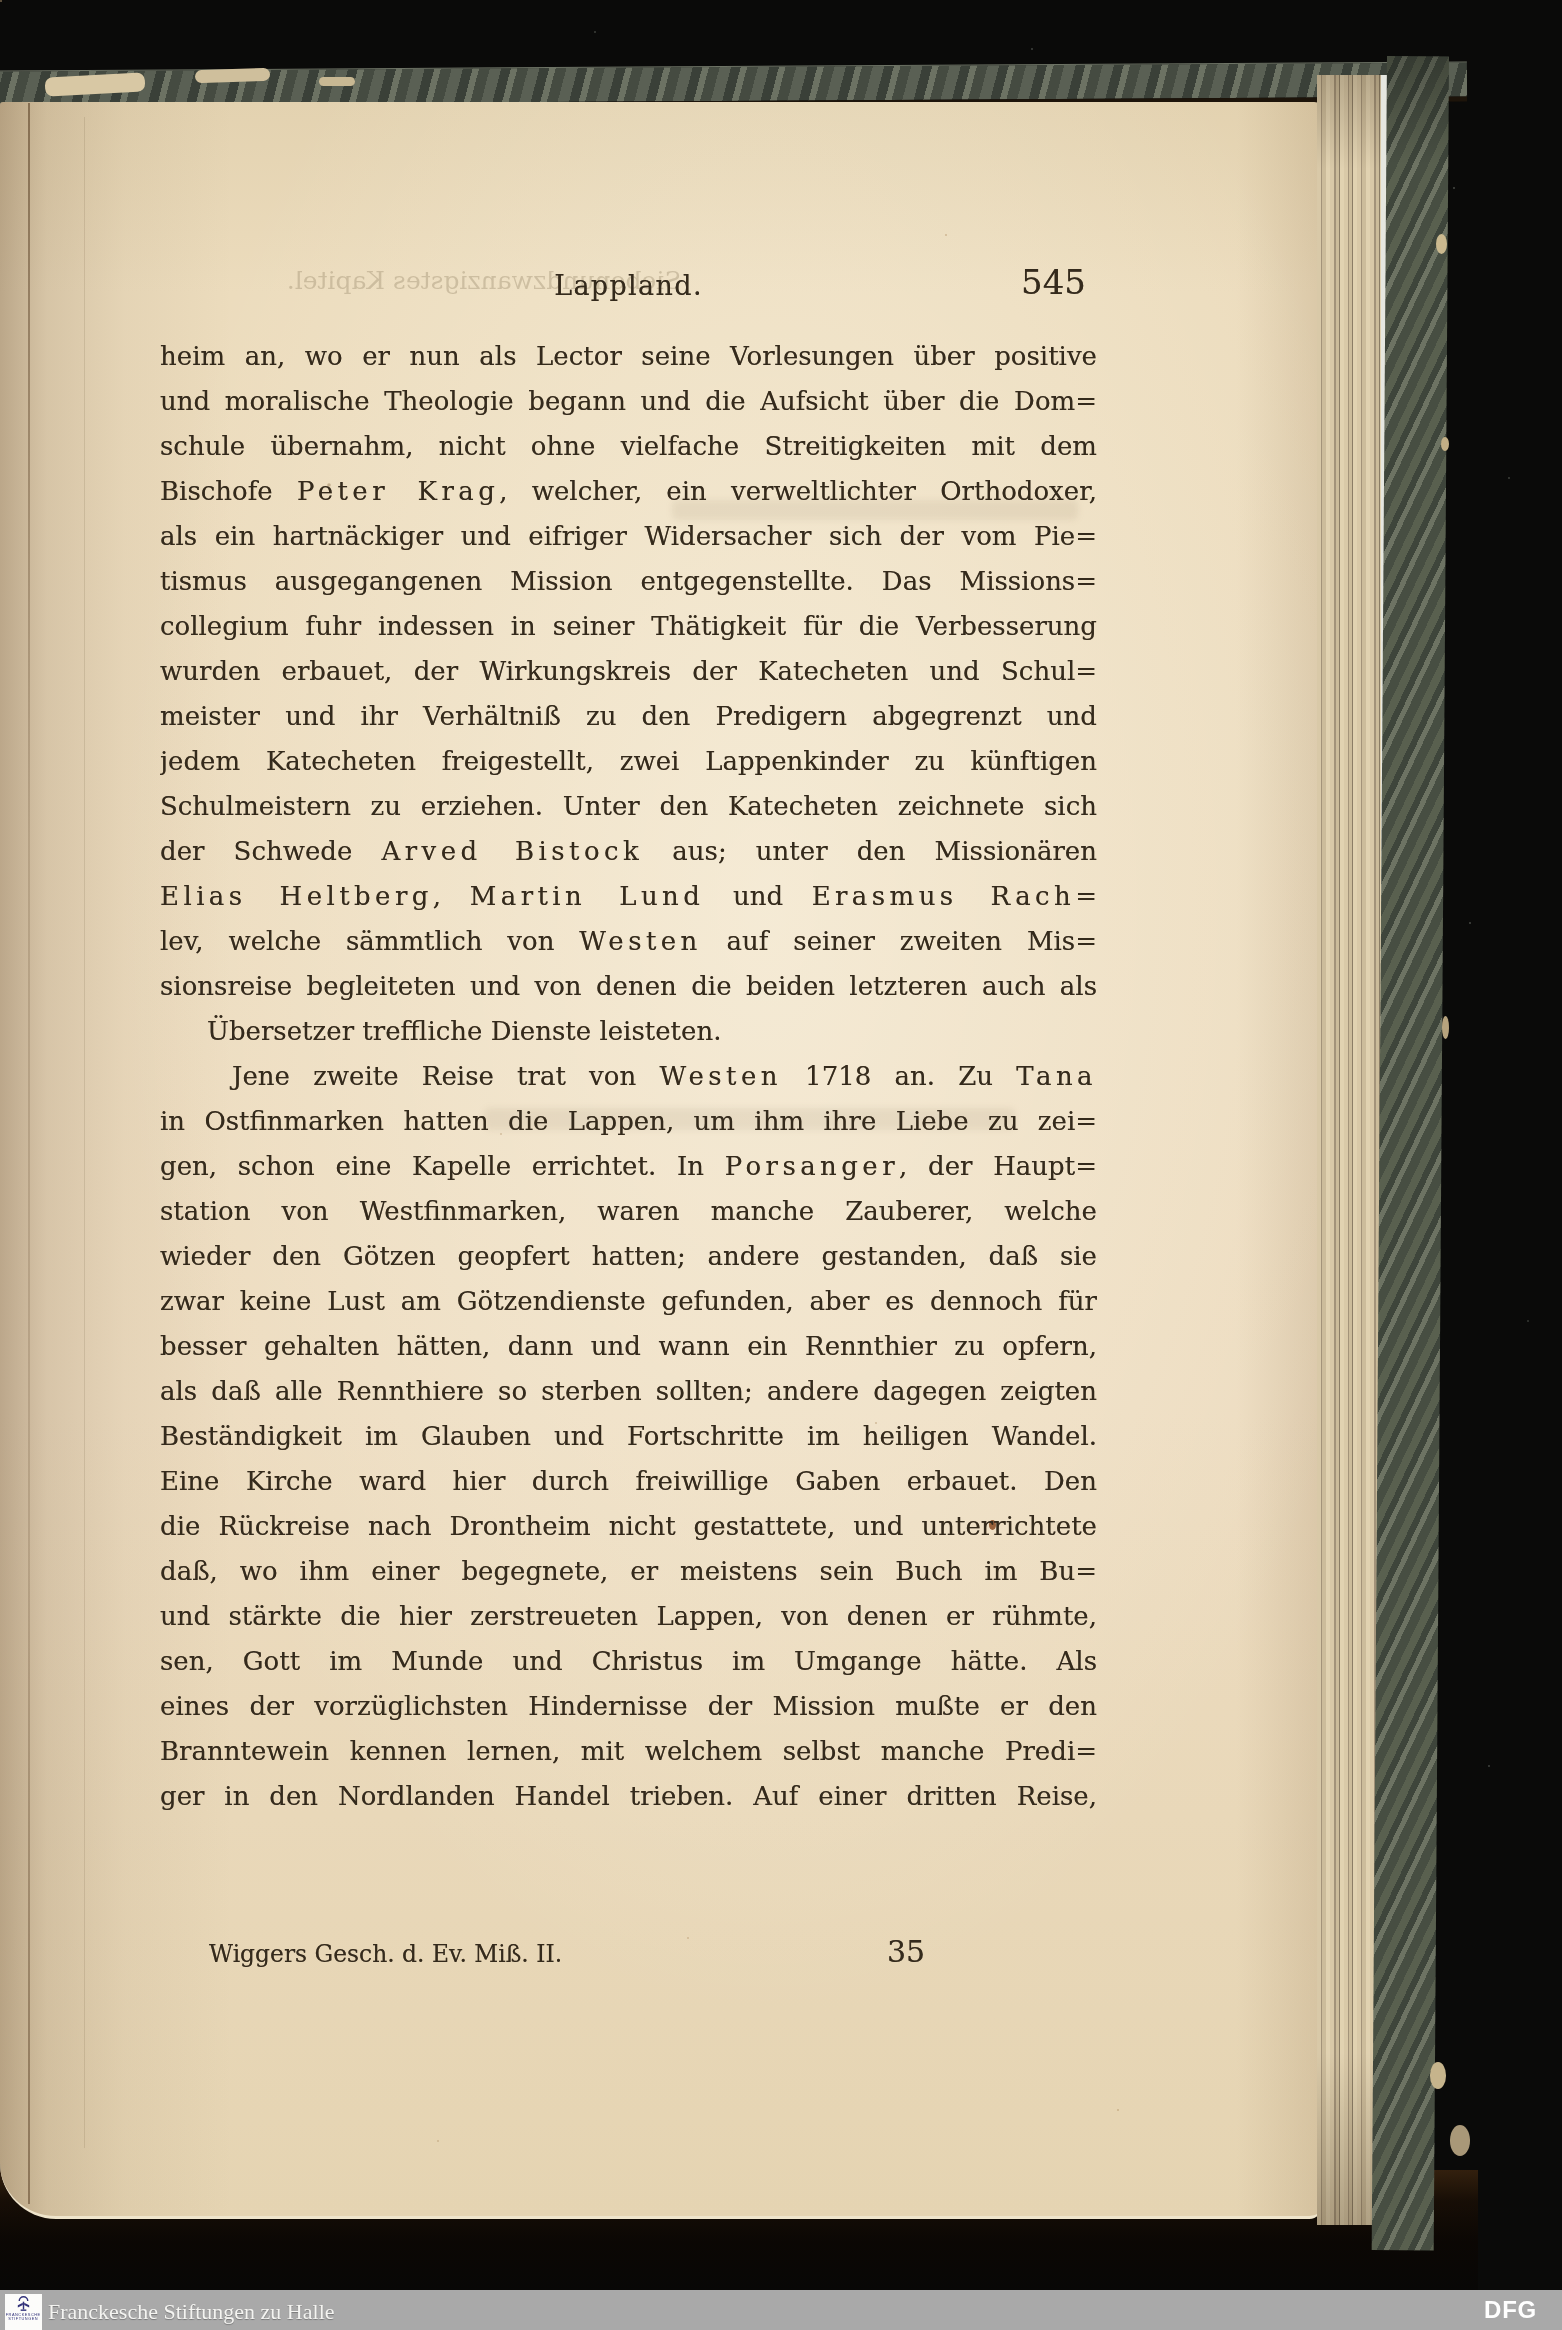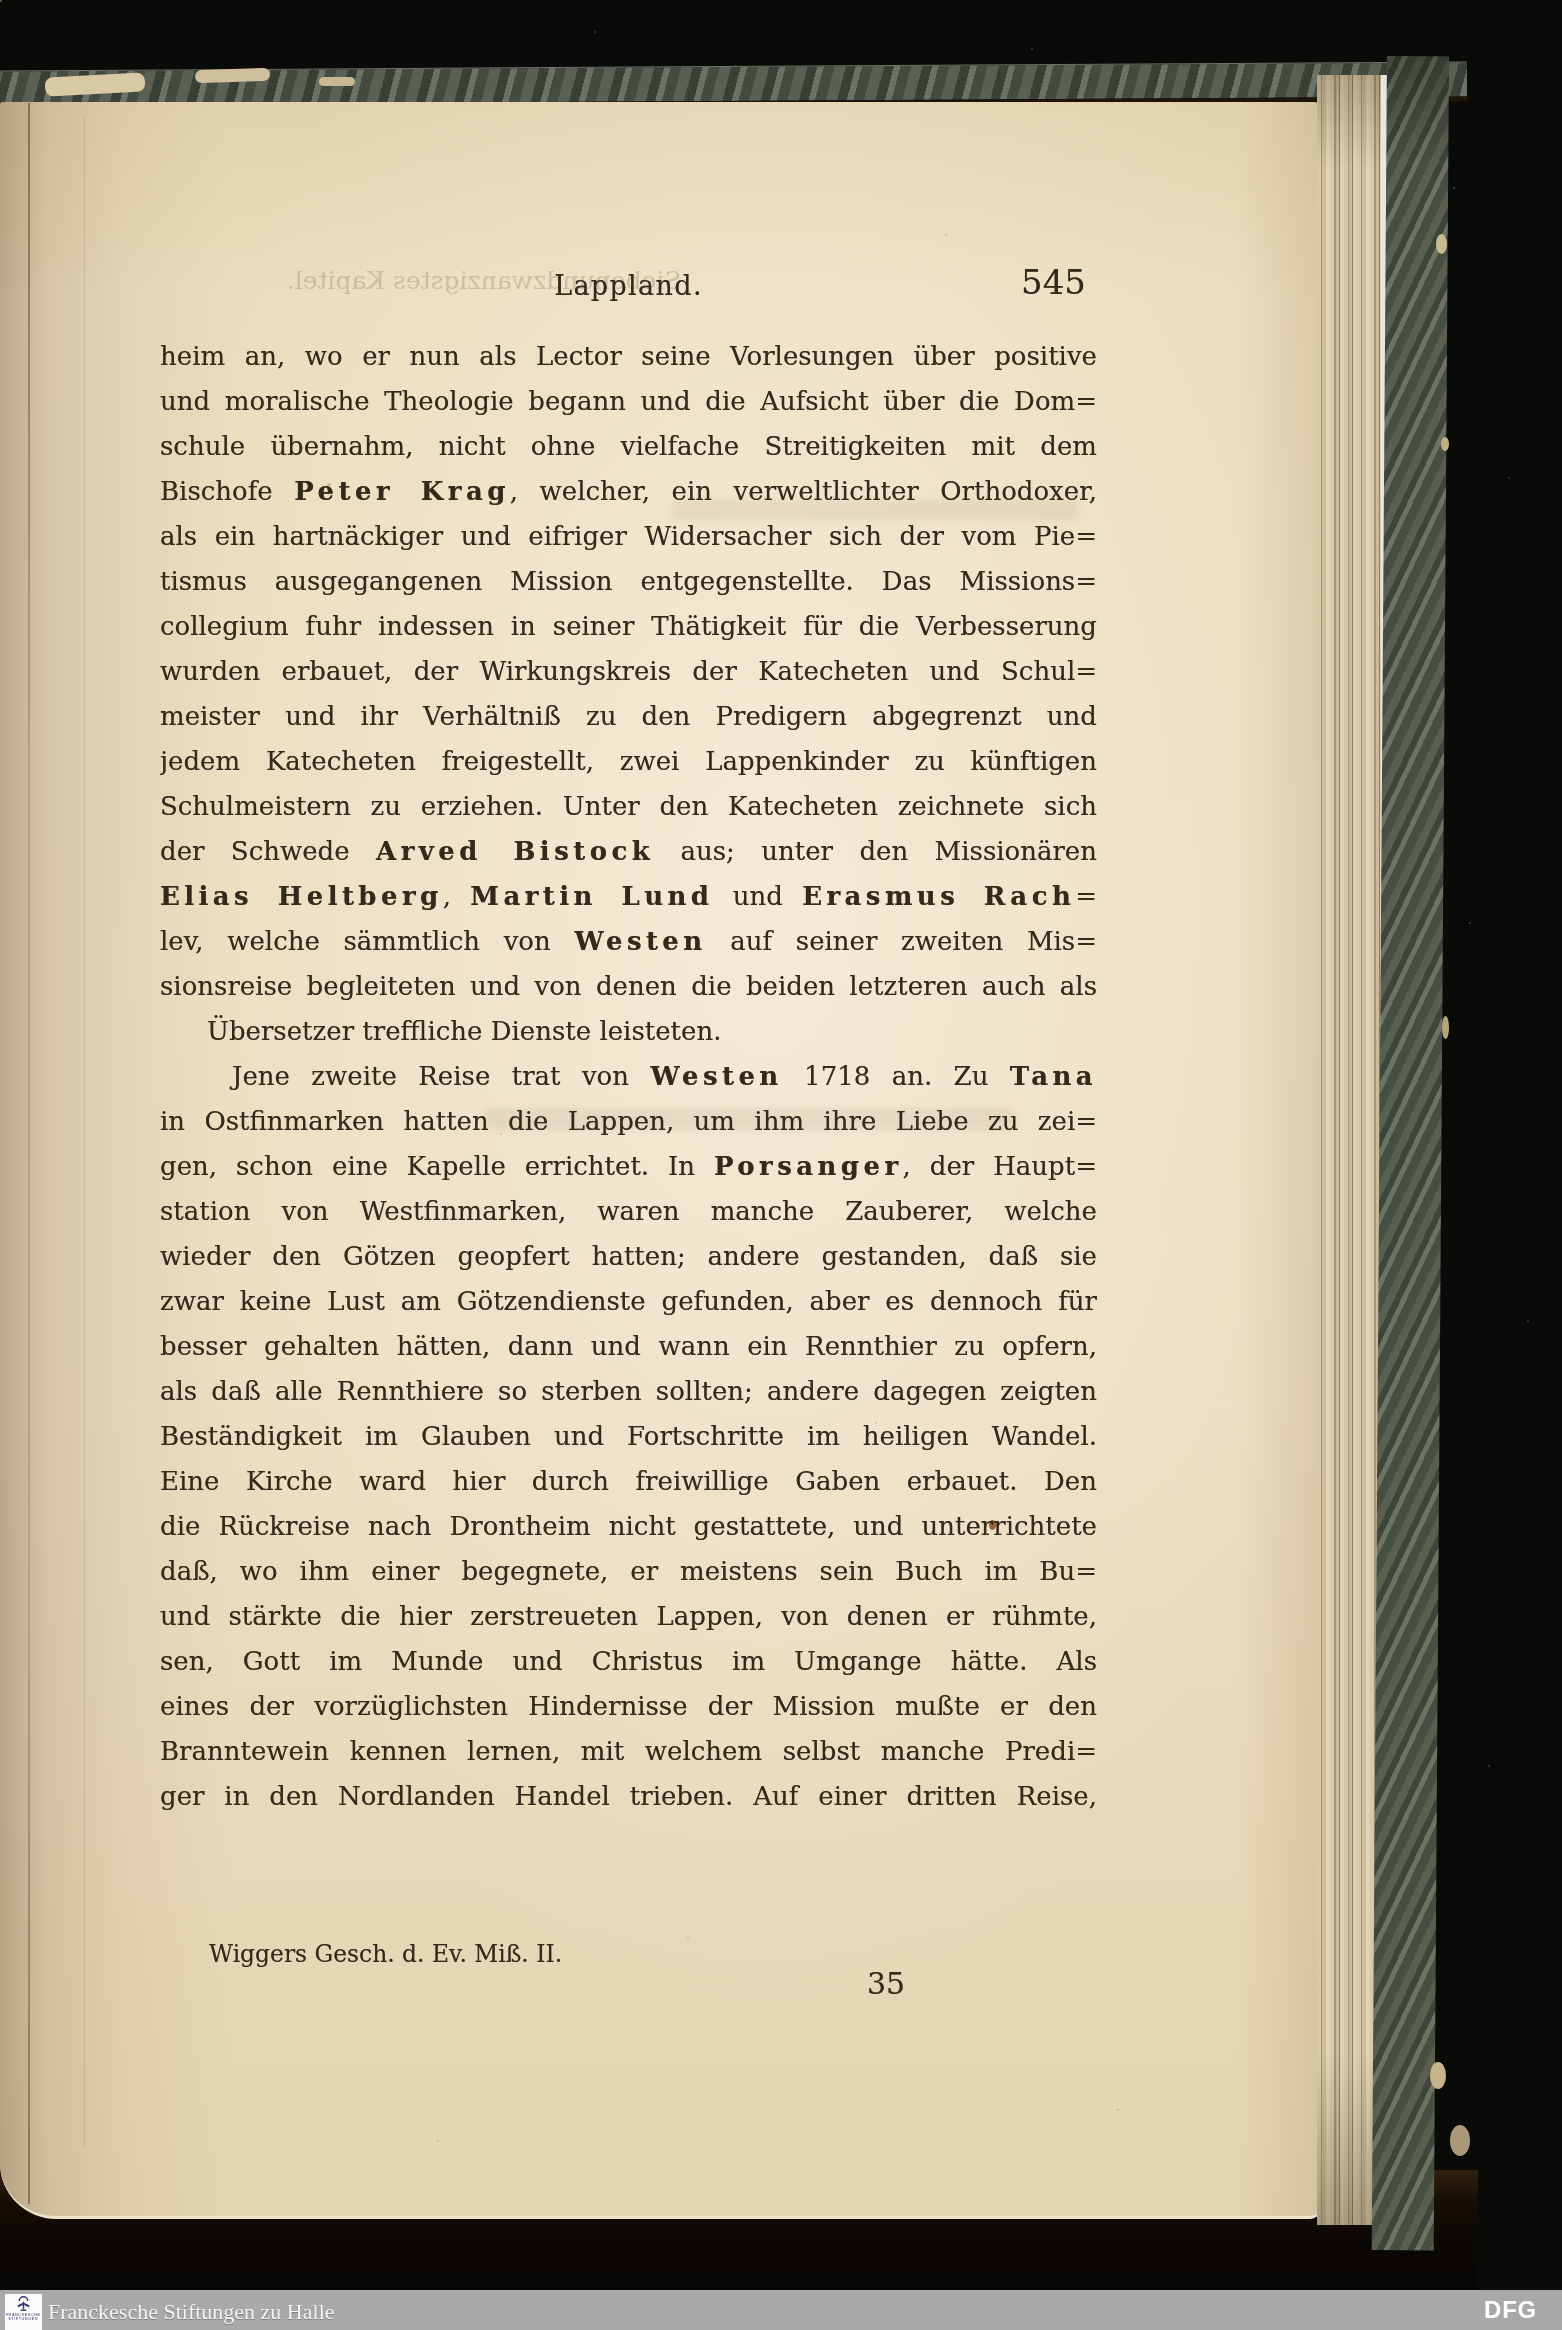--- a/index.html
+++ b/index.html
@@ -72,7 +72,7 @@
     overflow:hidden;}
   .line.short{text-align:center;text-align-last:left;margin-left:47px;}
   .line.indent{text-indent:72px;}
-  .sp{letter-spacing:.17em;font-weight:bold;}
+  .sp{letter-spacing:.17em;}
   .sig{position:absolute;left:209px;top:1940px;font-size:23.4px;}
   .sheet{position:absolute;left:867px;top:1934px;width:78px;text-align:left;font-size:30px;margin-top:32px;}
   

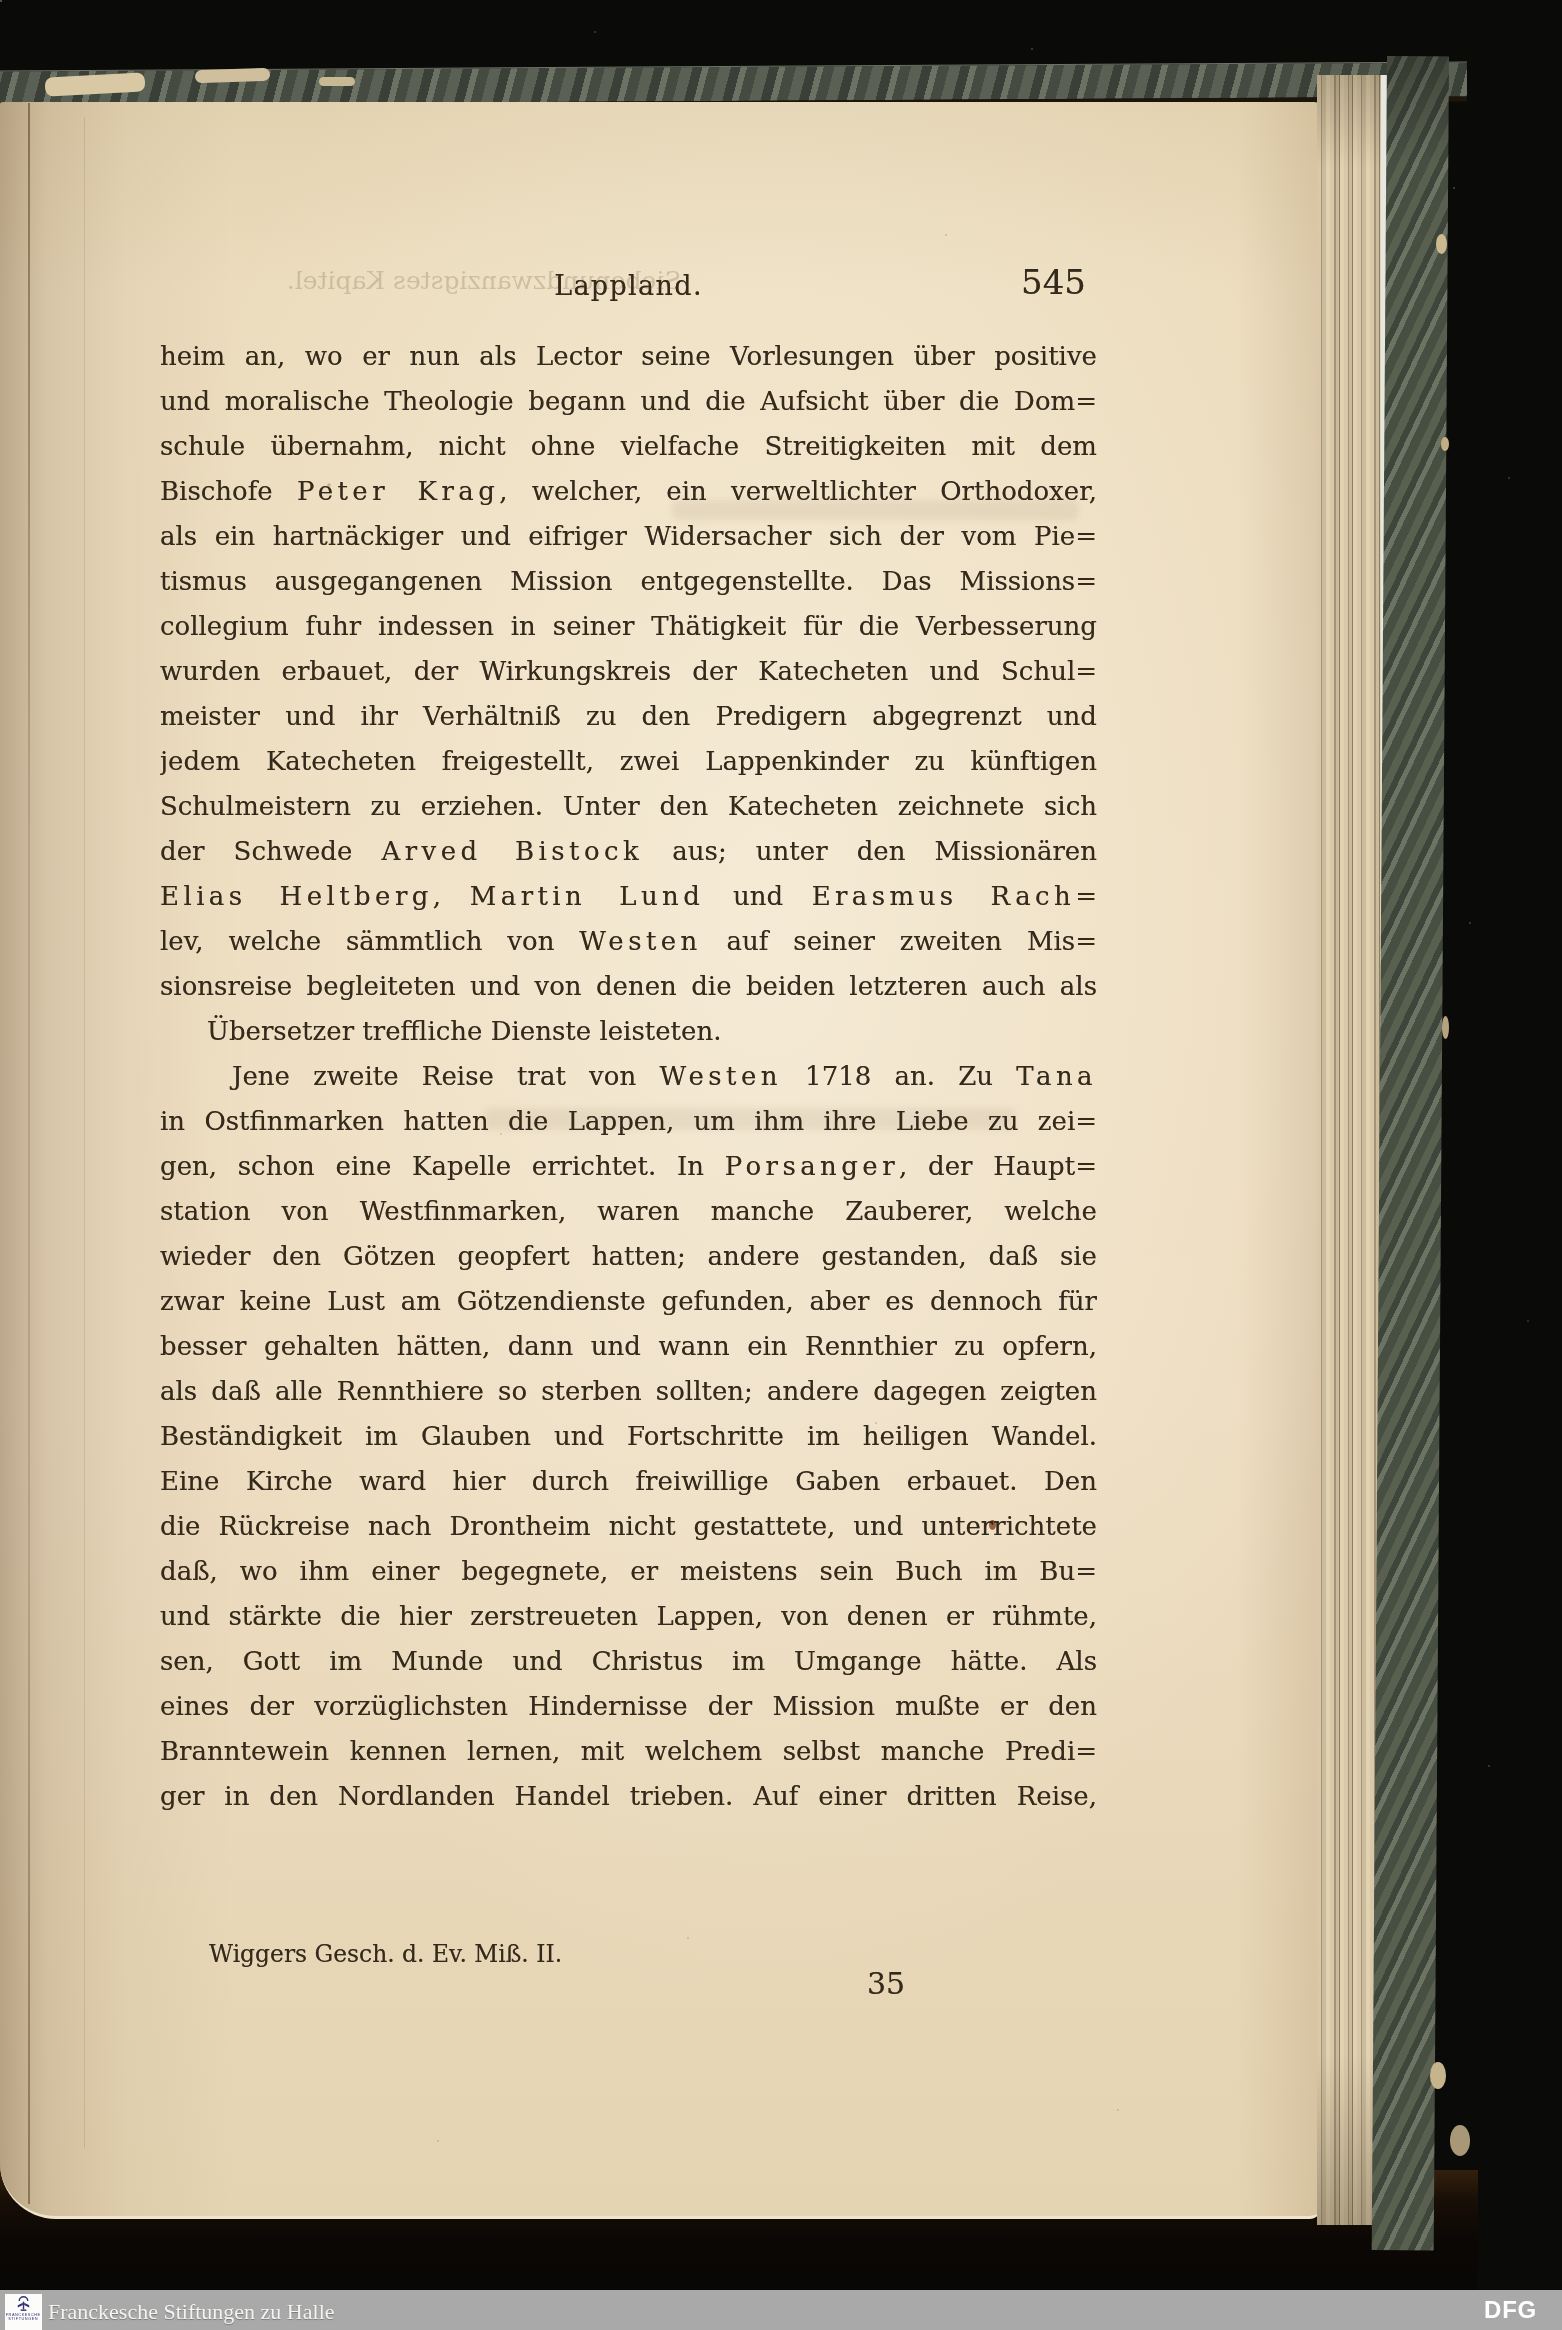--- a/index.html
+++ b/index.html
@@ -74,7 +74,7 @@
   .line.indent{text-indent:72px;}
   .sp{letter-spacing:.17em;}
   .sig{position:absolute;left:209px;top:1940px;font-size:23.4px;}
-  .sheet{position:absolute;left:867px;top:1934px;width:78px;text-align:left;font-size:30px;margin-top:32px;}
+  .sheet{position:absolute;left:867px;top:1934px;width:78px;text-align:center;font-size:30px;}
   
   .viewer-bar{position:absolute;left:0;top:2290px;width:1562px;height:40px;background:#a9a9a9;}
   .bar-title{position:absolute;left:48px;top:2290px;height:44px;display:flex;align-items:center;

